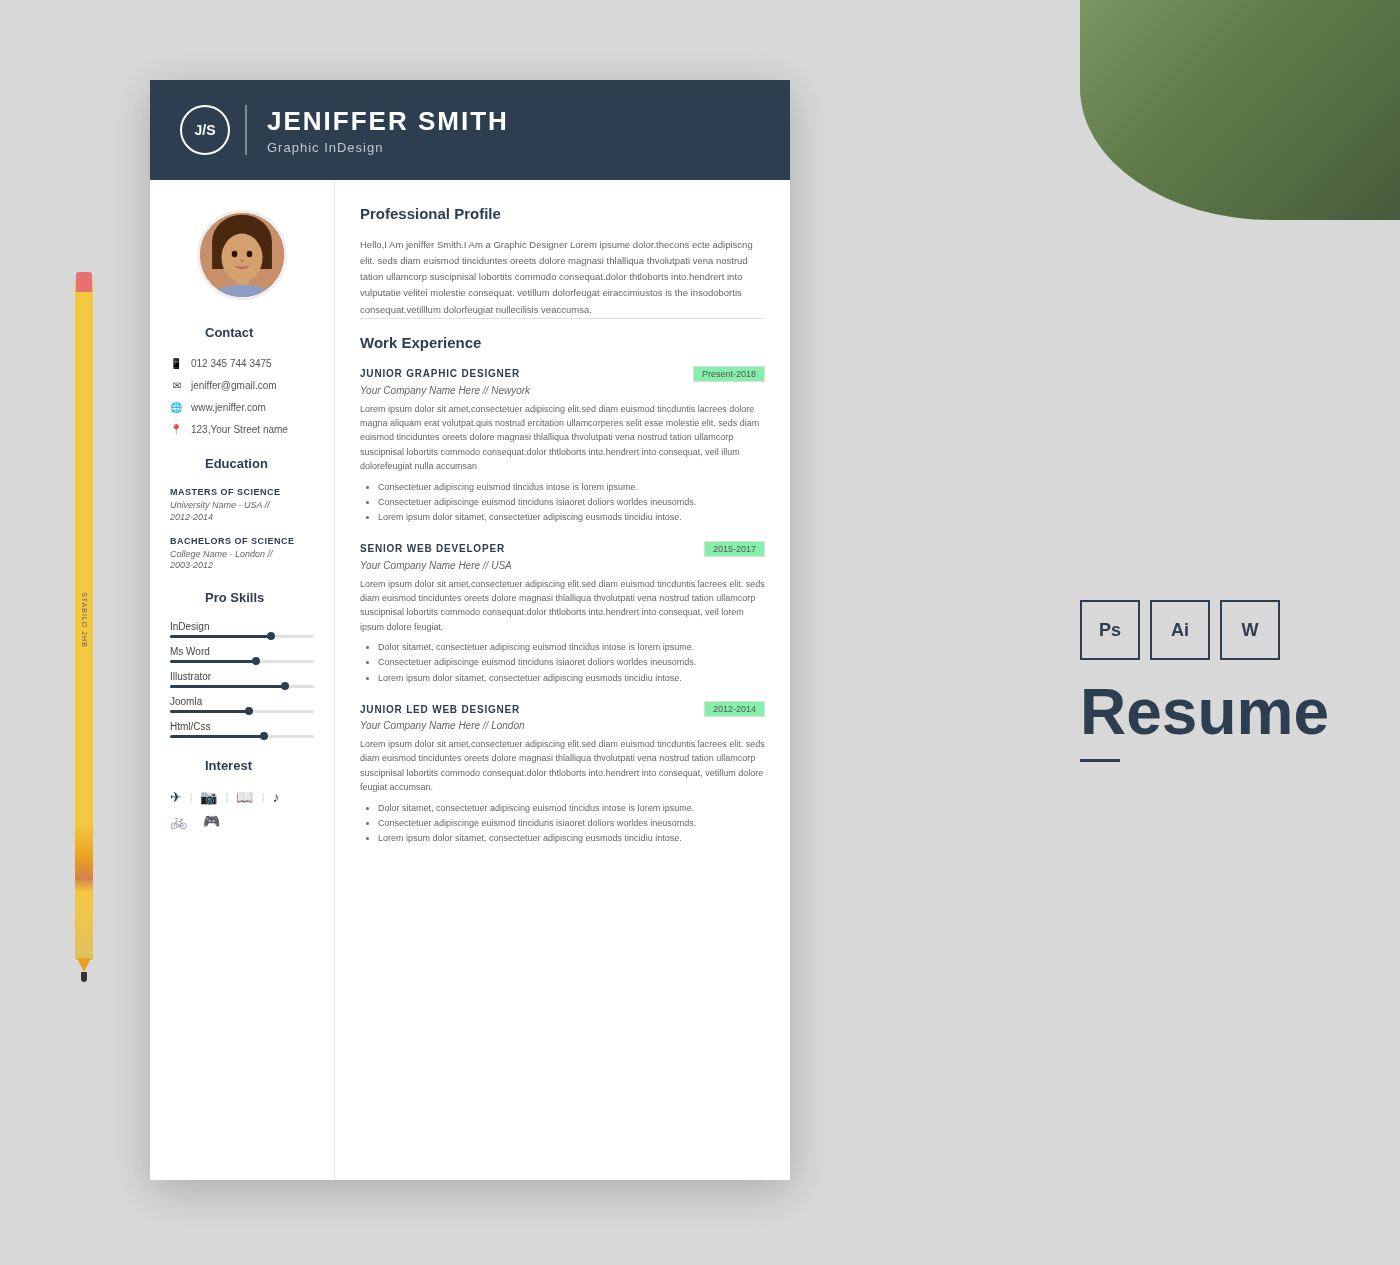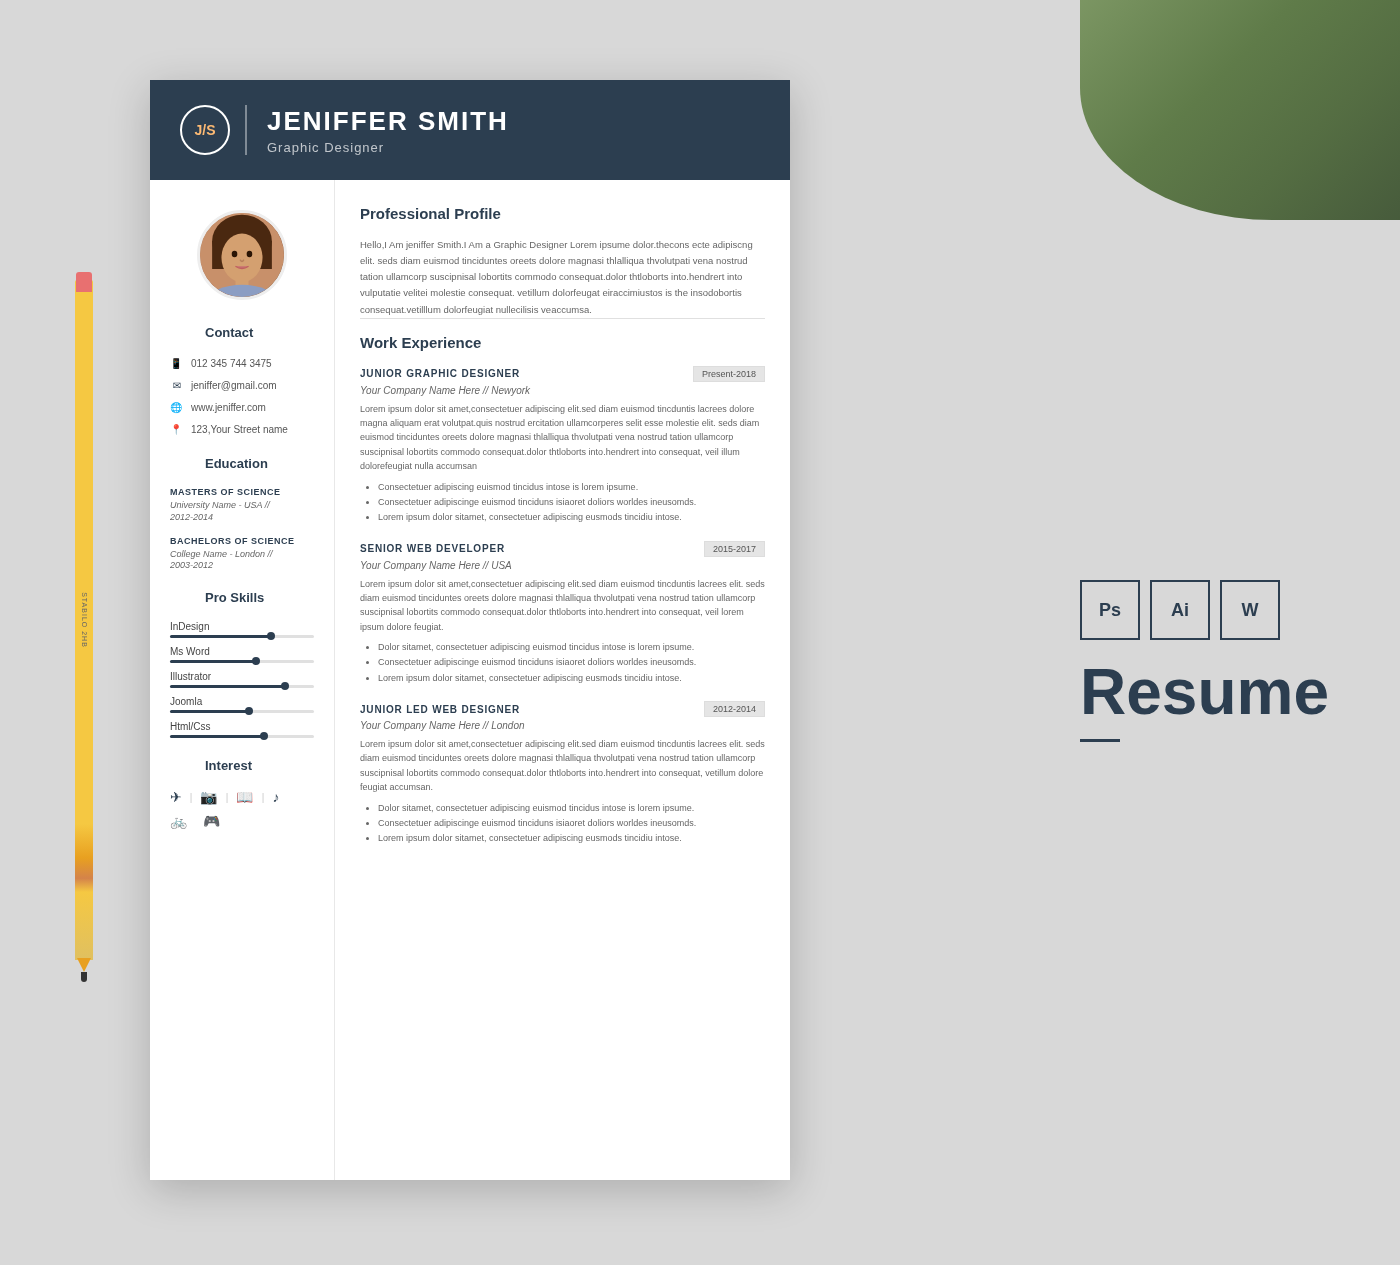--- a/index.html
+++ b/index.html
@@ -103,7 +103,7 @@
       display: flex;
       align-items: center;
       justify-content: center;
-      color: #fdba74;
+      color: #ffffff;
       font-size: 14px;
       font-weight: bold;
       margin-right: 15px;

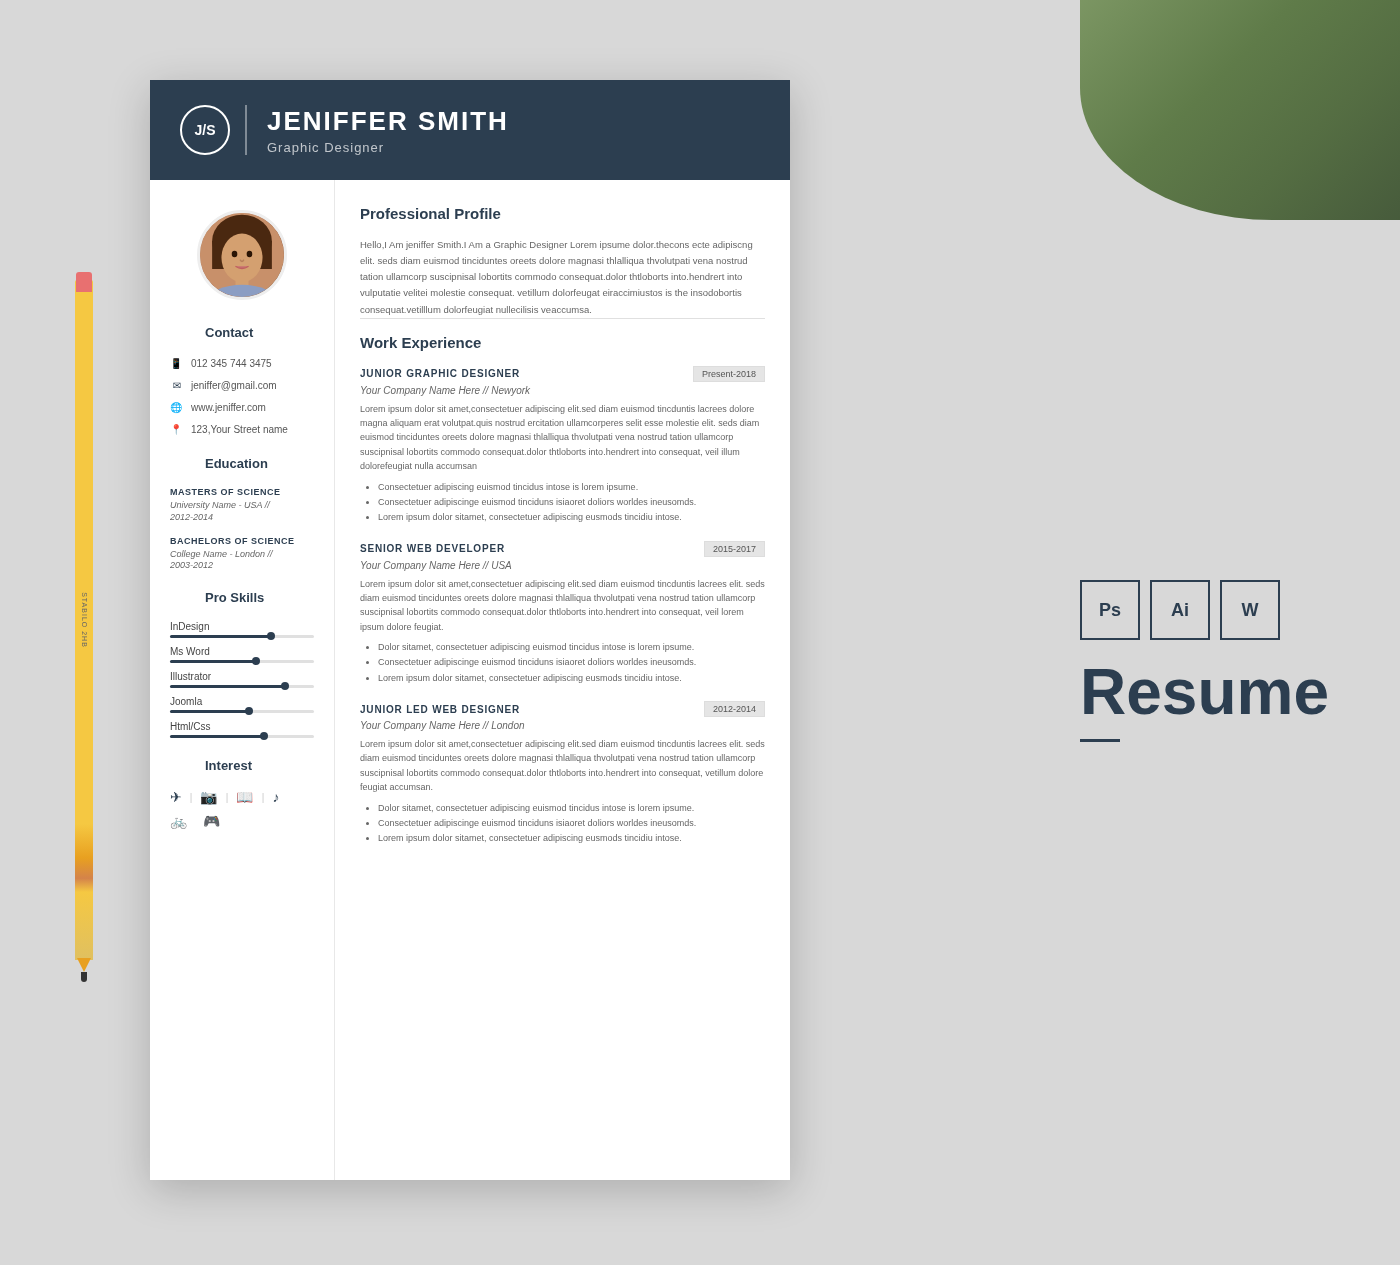--- a/index.html
+++ b/index.html
@@ -434,7 +434,7 @@
     <div class="header-divider"></div>
     <div class="header-info">
       <h1>JENIFFER SMITH</h1>
-      <p>Graphic Designer</p>
+      <p>Graphic InDesign</p>
     </div>
   </div>
 

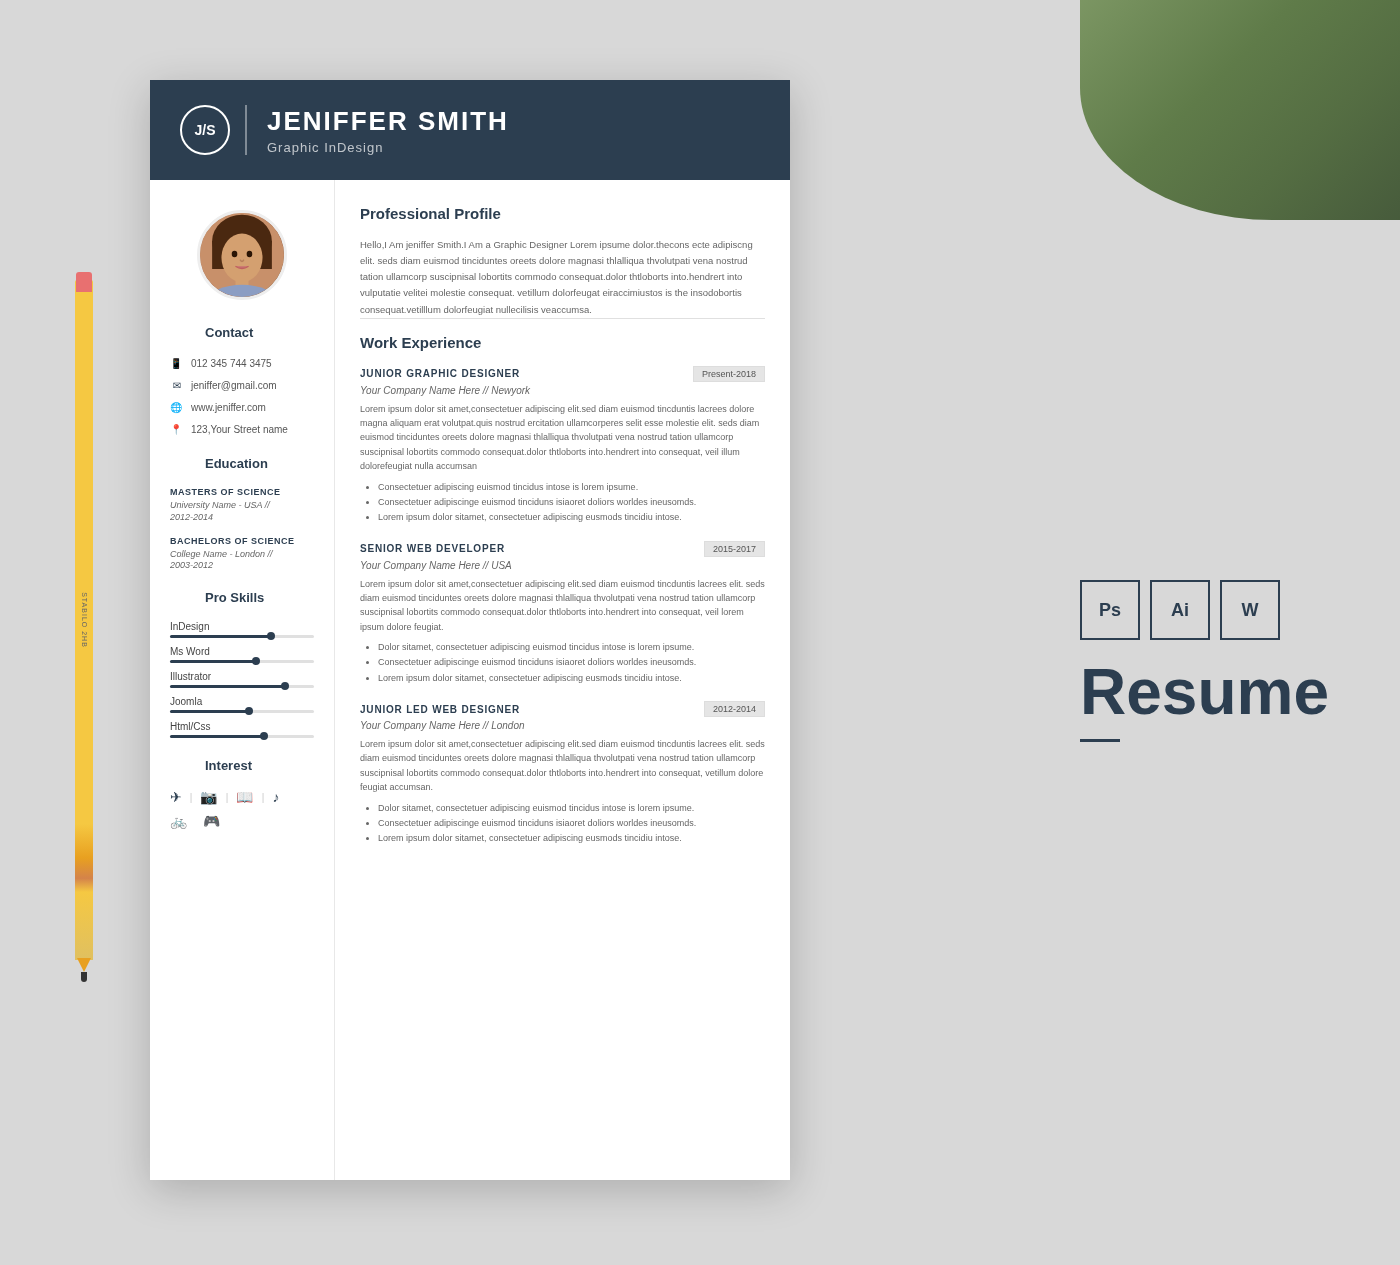--- a/index.html
+++ b/index.html
@@ -322,7 +322,7 @@
     .job-date {
       font-size: 9px;
       color: #555;
-      background: #e5e5e5;
+      background: #86efac;
       padding: 2px 8px;
       border: 1px solid #ddd;
     }

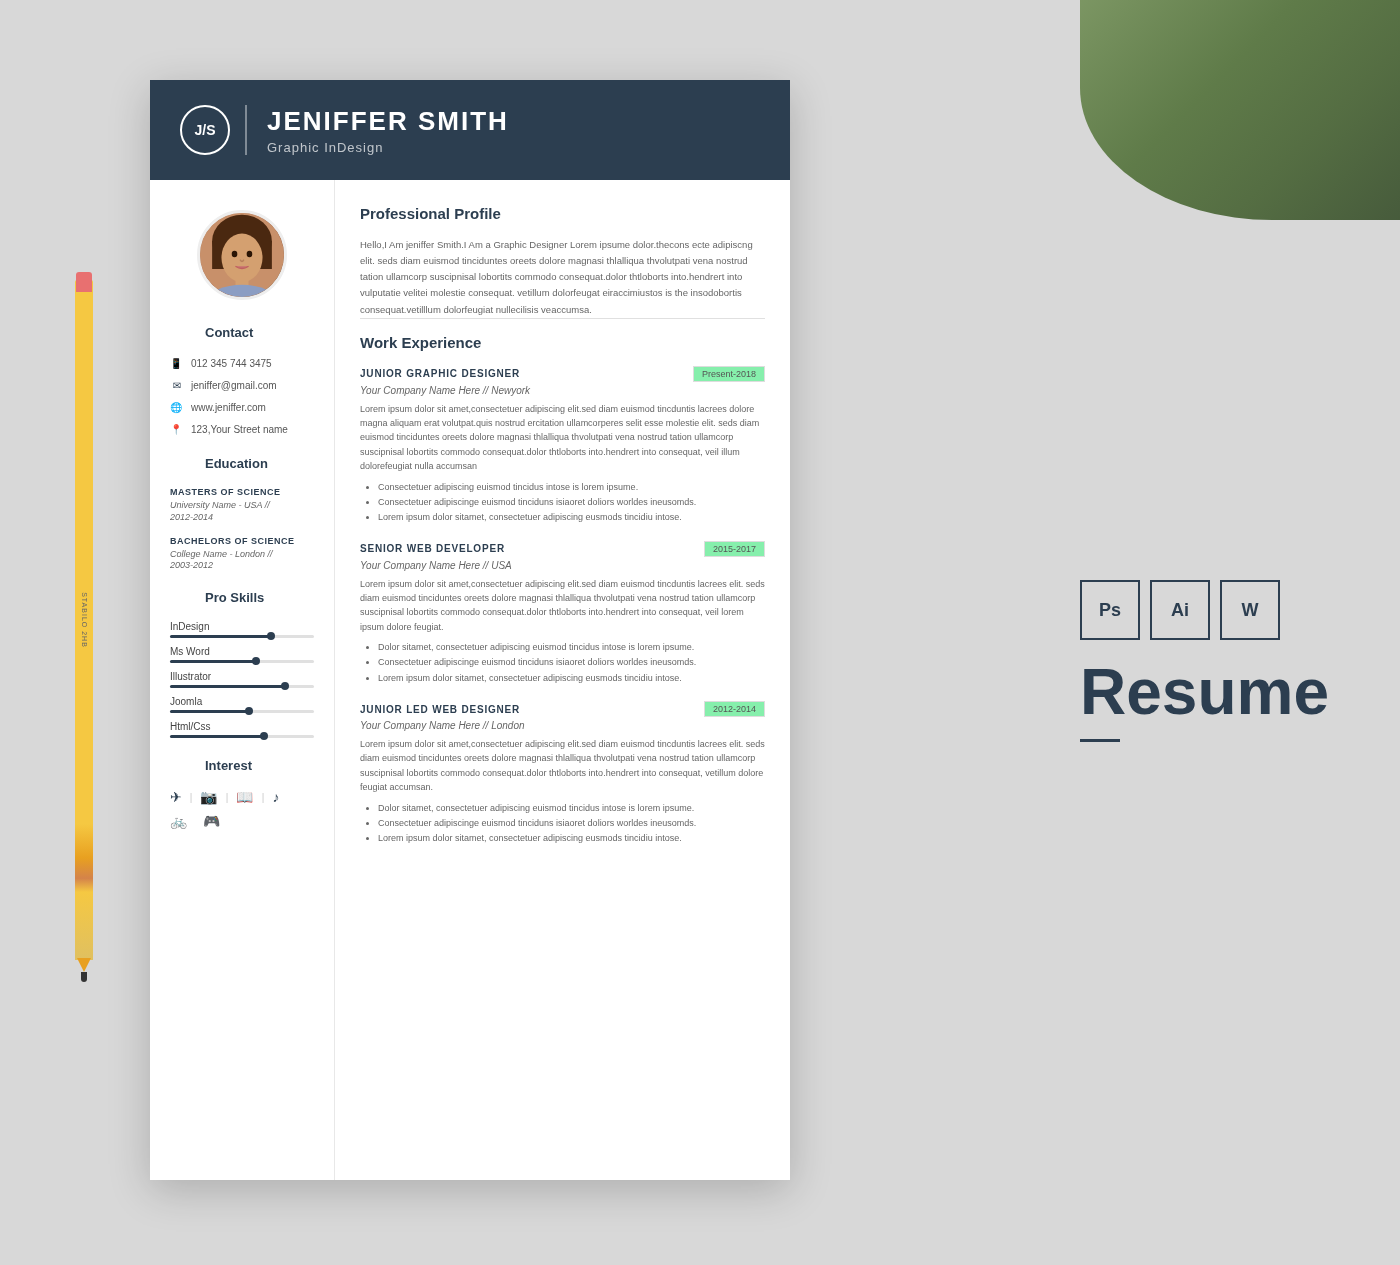--- a/index.html
+++ b/index.html
@@ -361,7 +361,7 @@
     .right-panel {
       position: absolute;
       right: 60px;
-      top: 580px;
+      top: 600px;
       width: 260px;
     }
 

